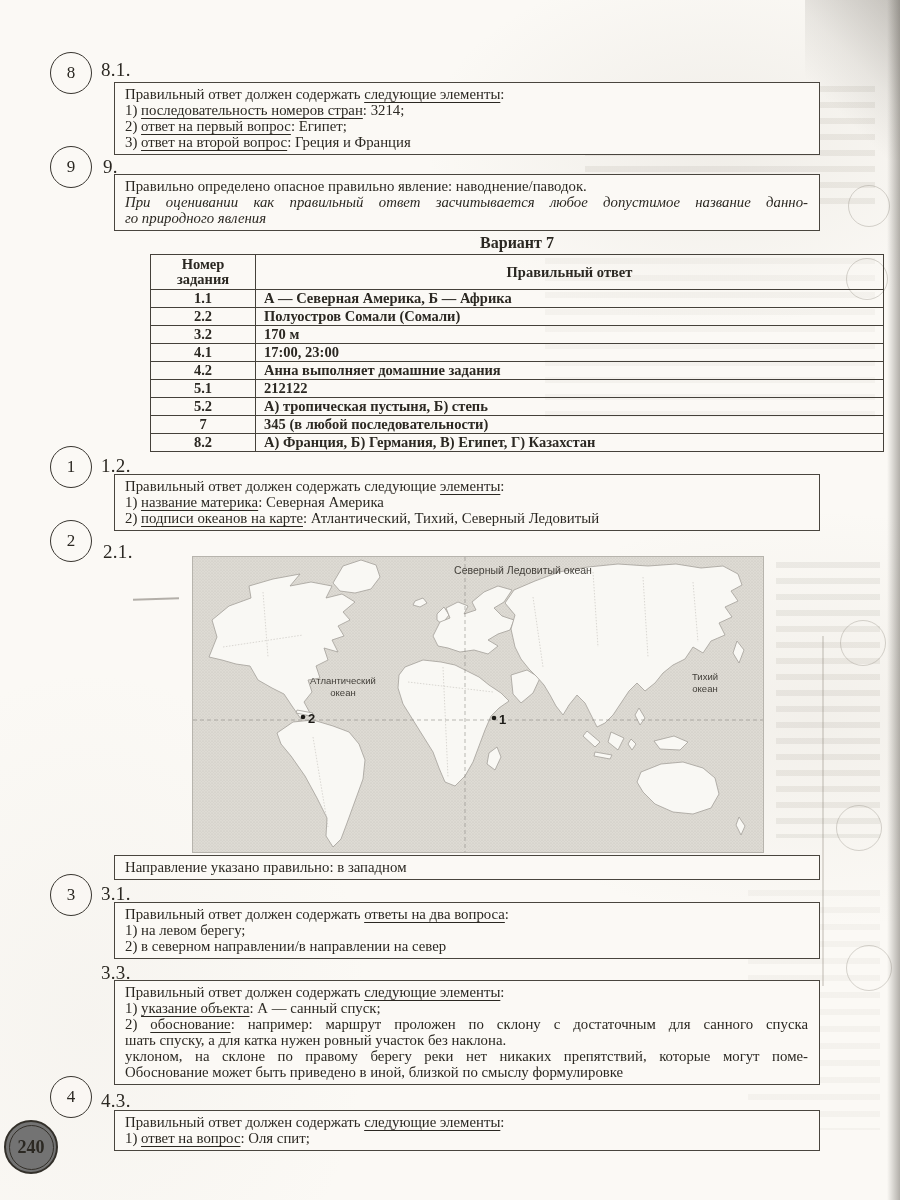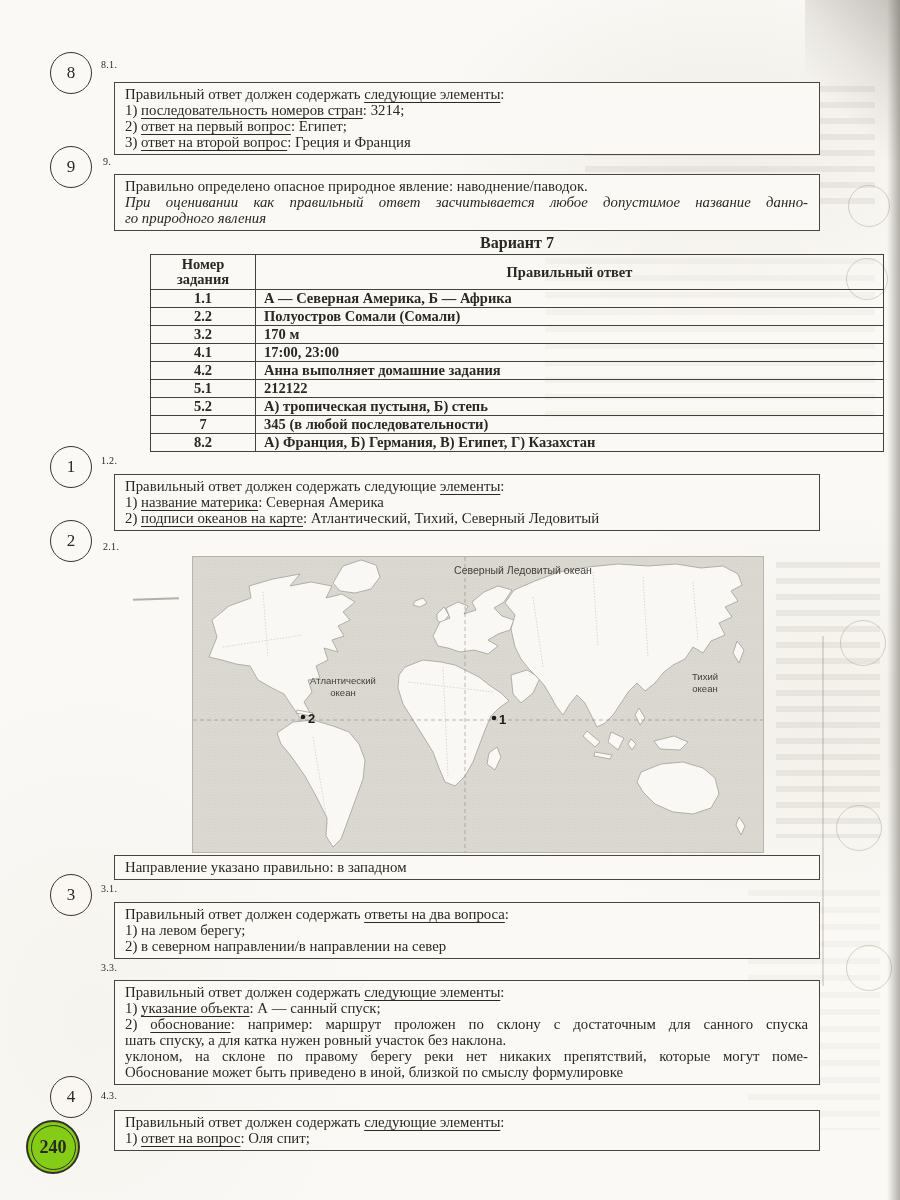--- a/index.html
+++ b/index.html
@@ -24,7 +24,7 @@
   
   .mcircle{position:absolute;width:40px;height:40px;border:1.7px solid #38352f;border-radius:50%;
     display:flex;align-items:center;justify-content:center;font-size:17px;background:rgba(251,249,245,.6);}
-  .slabel{position:absolute;font-size:10px;letter-spacing:.3px;}
+  .slabel{position:absolute;font-size:19px;letter-spacing:.3px;}
   
   .ansbox{position:absolute;left:114px;width:706px;box-sizing:border-box;border:1.5px solid #49453e;
     padding:3px 11px 4px 10px;font-size:14.8px;line-height:16px;background:#fbf9f5;}

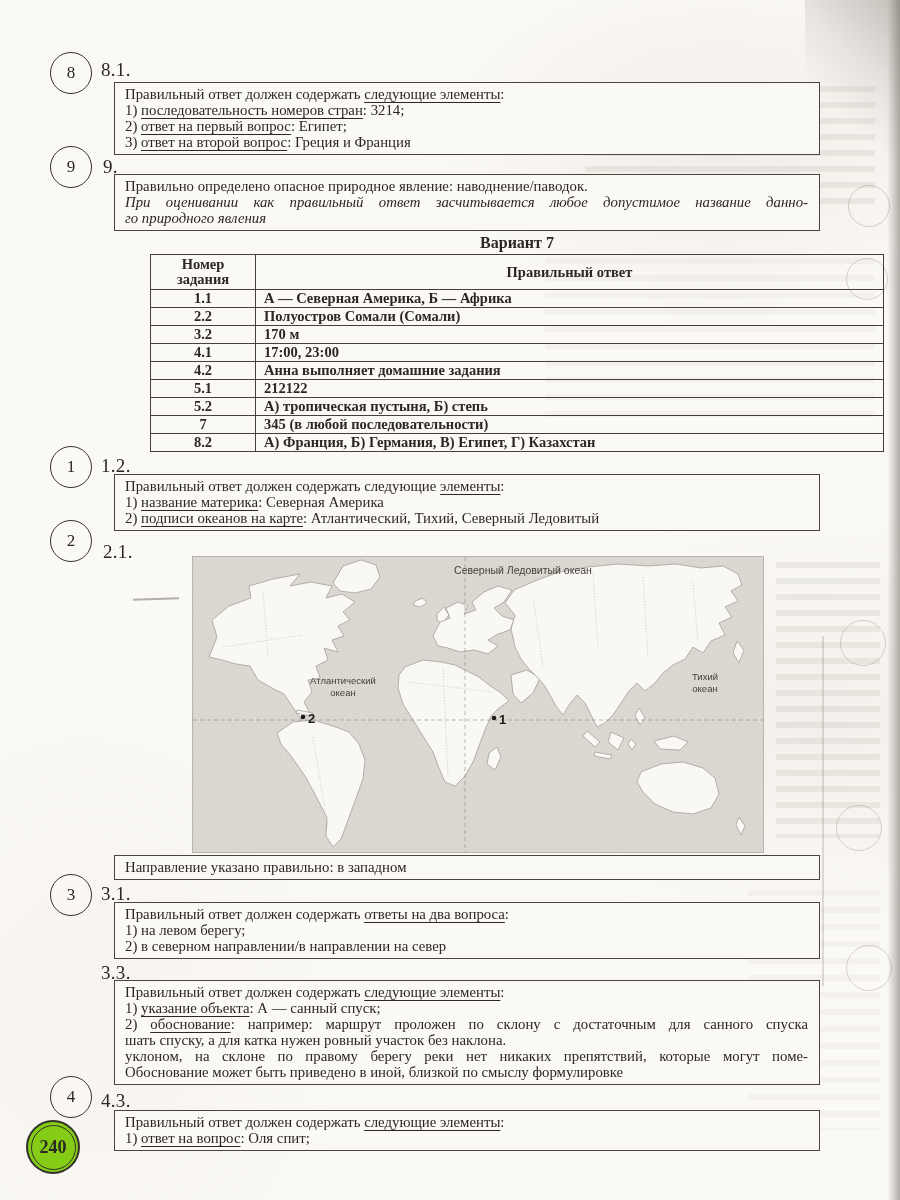--- a/index.html
+++ b/index.html
@@ -85,7 +85,7 @@
   </div>
   <div class="slabel" style="left:103px;top:156px;">9.</div>
   <div class="ansbox" style="top:174px;">
-    <div class="ln">Правильно определено опасное природное явление: наводнение/паводок.</div>
+    <div class="ln">Правильно определено опасное правильно явление: наводнение/паводок.</div>
     <div class="ln it jlast">При оценивании как правильный ответ засчитывается любое допустимое название данно-</div>
     <div class="ln it">го природного явления</div>
   </div>

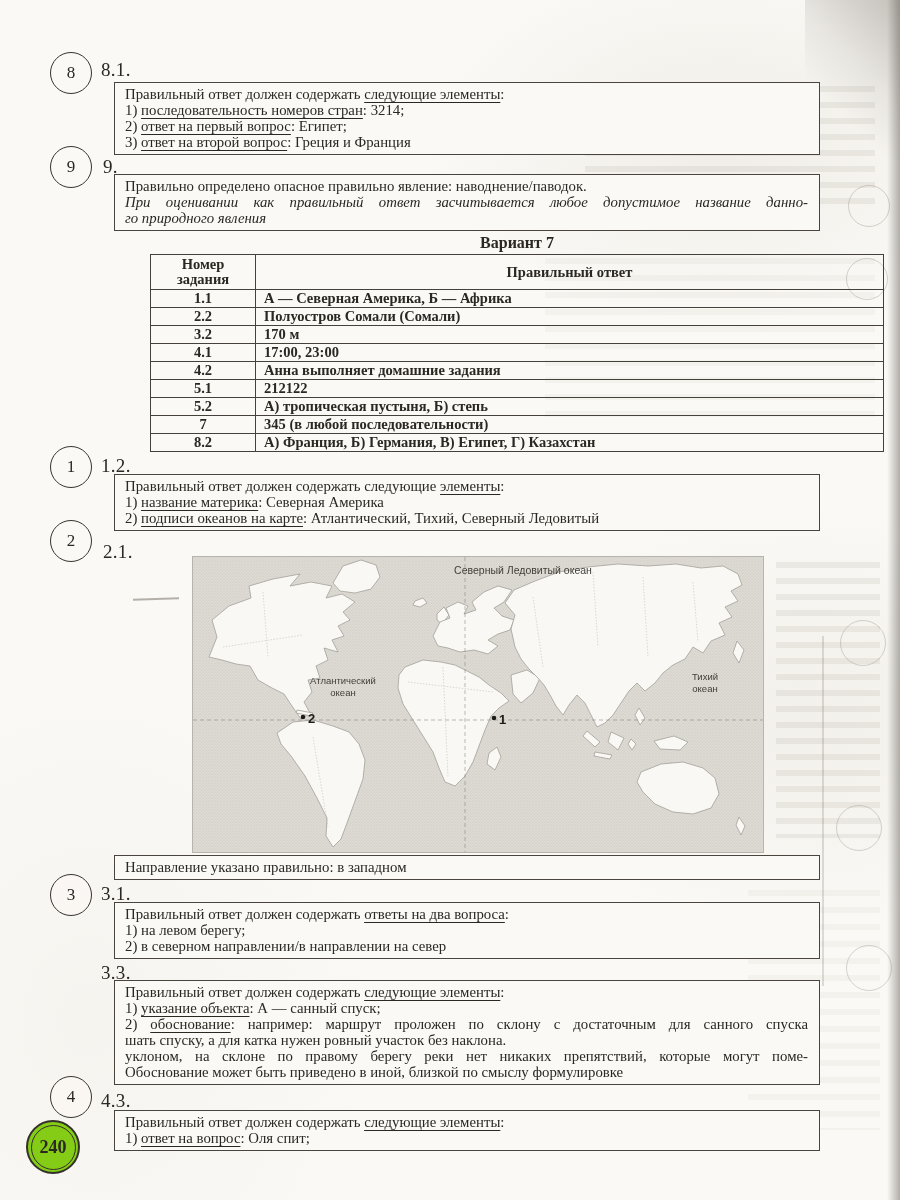--- a/index.html
+++ b/index.html
@@ -46,8 +46,8 @@
   .ml.big{font-size:10.5px;}
   .pt{font-family:"Liberation Sans",sans-serif;font-weight:bold;font-size:13px;fill:#1d1b17;}
   
-  .badge{position:absolute;left:26px;top:1120px;width:54px;height:54px;border:2.2px solid #33302a;
-    border-radius:50%;box-sizing:border-box;background:#84cc16;}
+  .badge{position:absolute;left:4px;top:1120px;width:54px;height:54px;border:2.2px solid #33302a;
+    border-radius:50%;box-sizing:border-box;background:#737373;}
   .badge-in{position:absolute;inset:2.5px;border:1.5px solid #33302a;border-radius:50%;
     display:flex;align-items:center;justify-content:center;font-weight:bold;font-size:18px;}
 </style>

